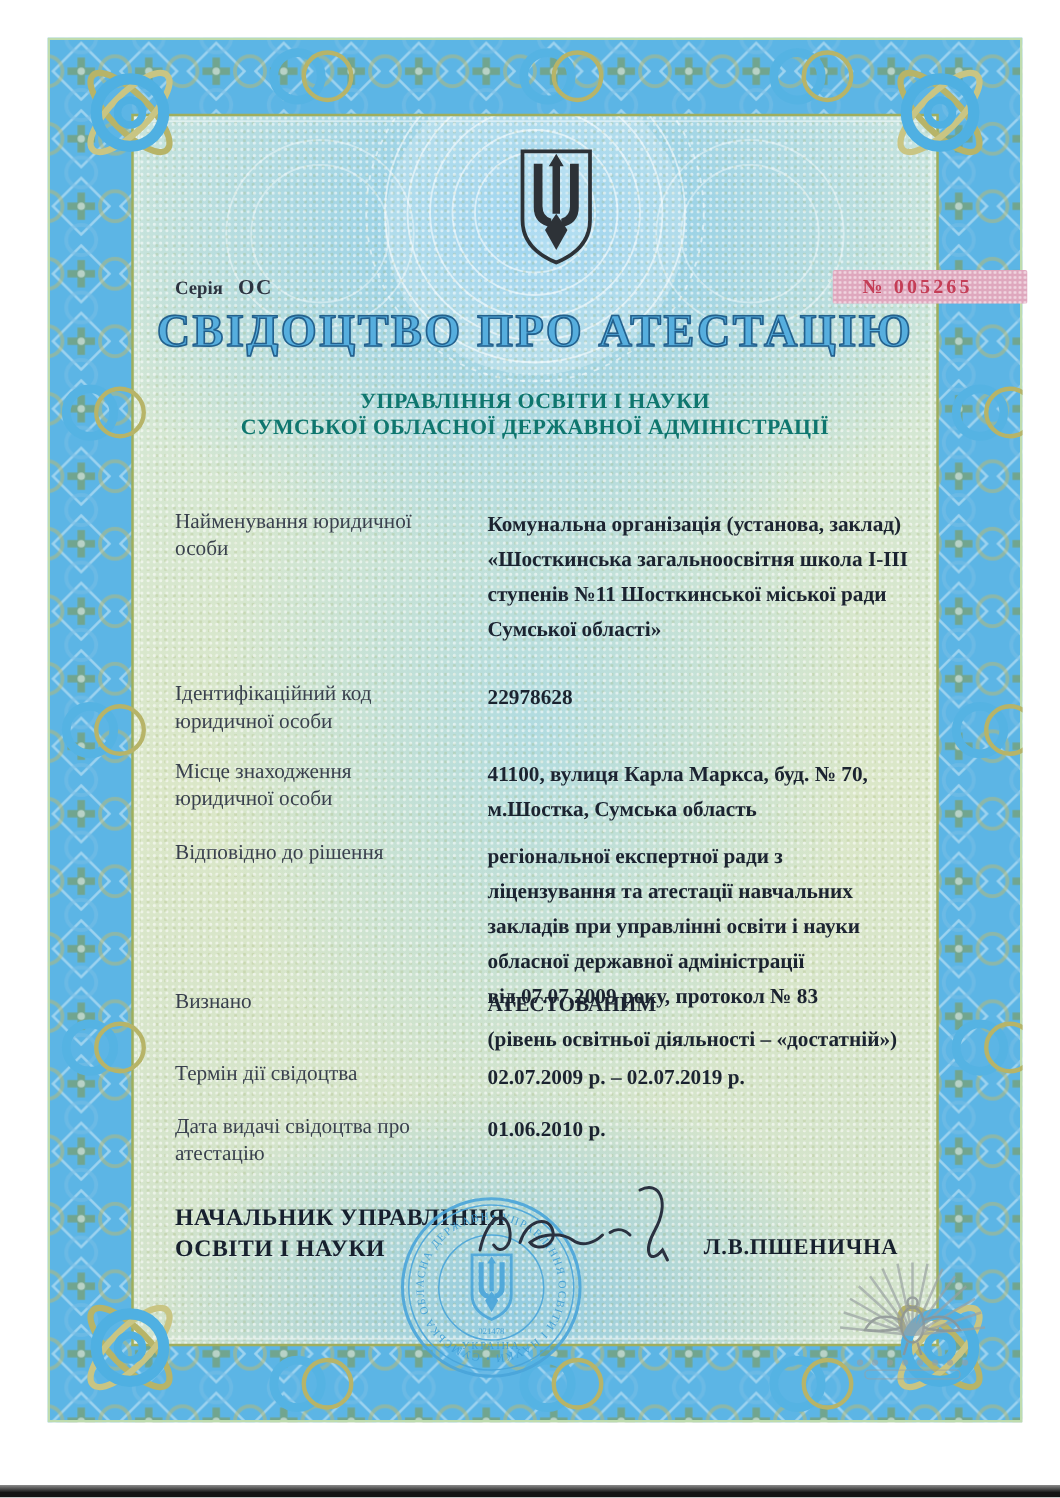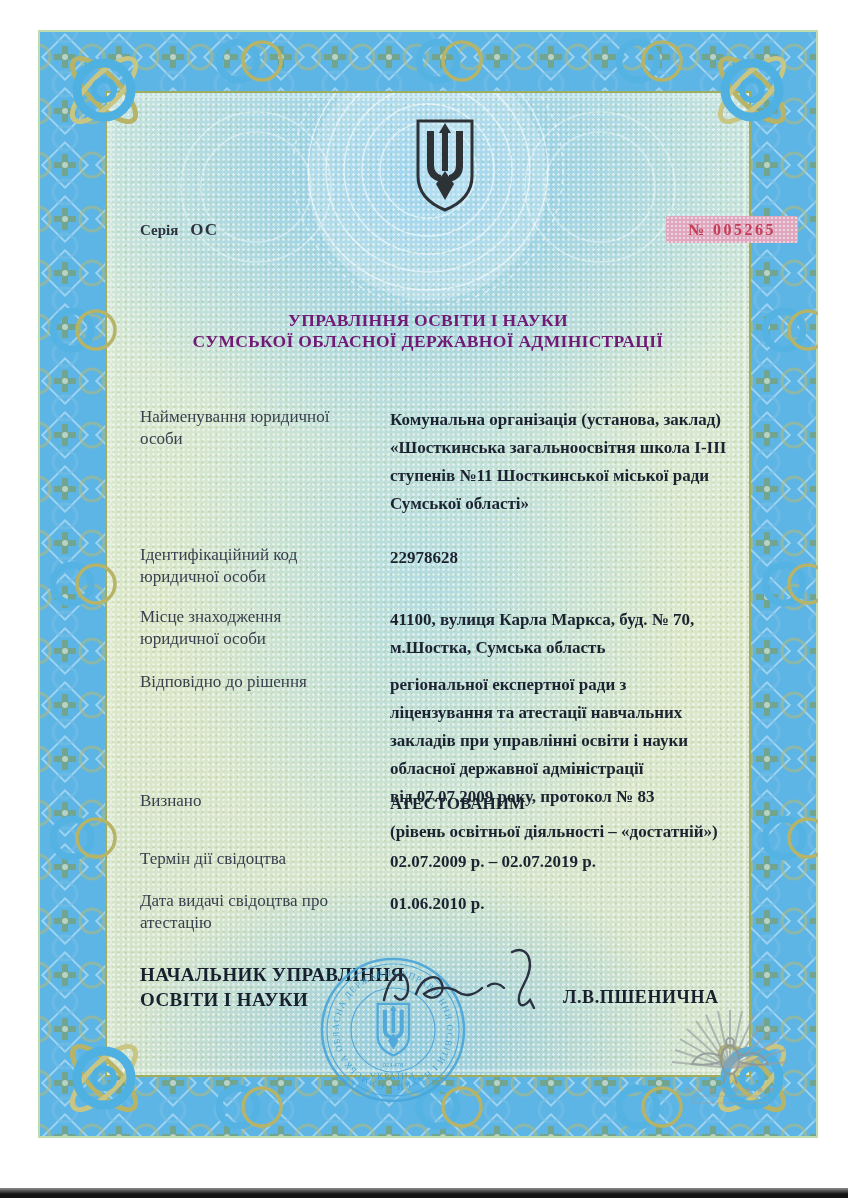--- a/index.html
+++ b/index.html
@@ -35,8 +35,8 @@
     background:#dfa8be;
     background-image:radial-gradient(rgba(255,255,255,0.5) 1px, rgba(255,255,255,0) 1.3px);
     background-size:4px 4px;
-    display:flex;align-items:center;justify-content:center;
-    font-weight:bold;font-size:16px;letter-spacing:2.5px;color:#c43d56;}
+    display:flex;align-items:center;
+    font-weight:bold;font-size:16px;letter-spacing:2.5px;color:#c43d56;padding-left:24px;}
   .title{left:0;top:214px;width:780px;text-align:center;
     font-size:37px;font-weight:bold;letter-spacing:2px;color:#56aede;
     -webkit-text-stroke:1.3px #23618e;

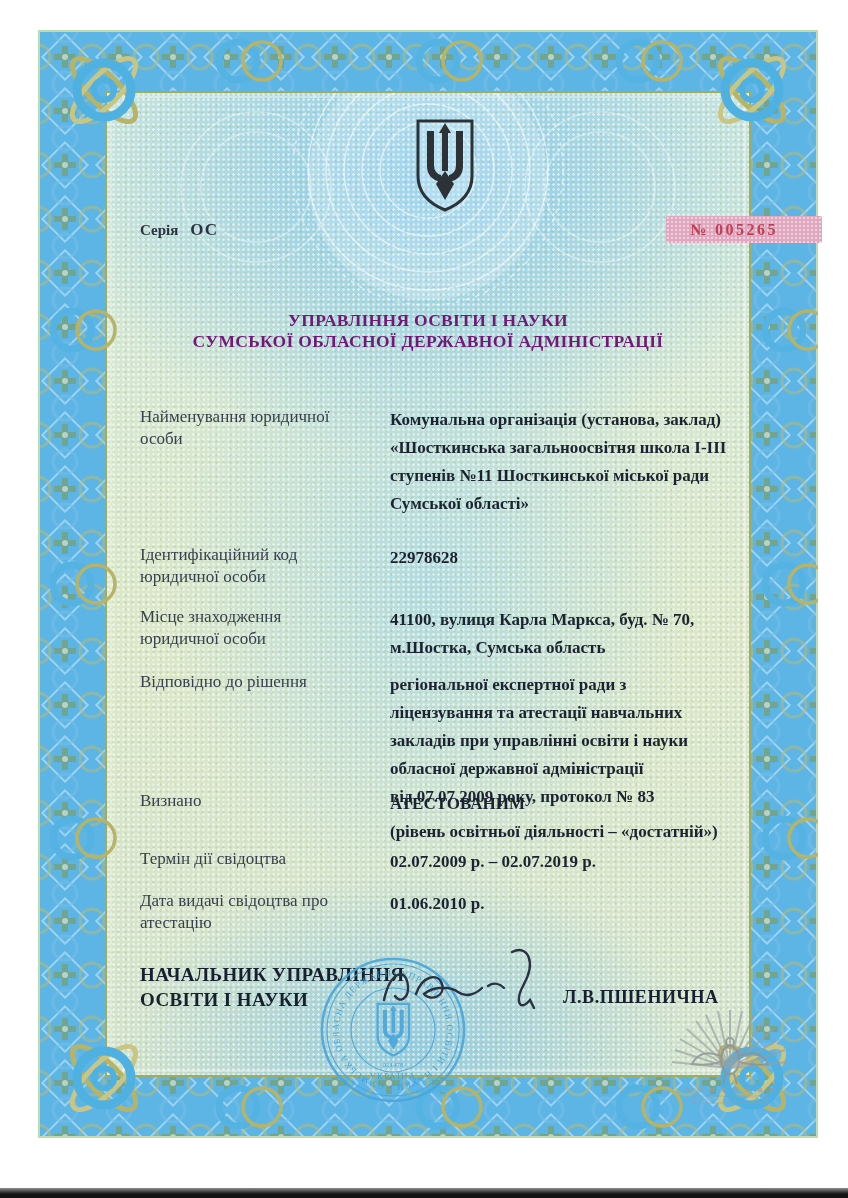--- a/index.html
+++ b/index.html
@@ -151,6 +151,7 @@
       <span>№ 005265</span>
     </div>
 
+    <div class="title">СВІДОЦТВО ПРО АТЕСТАЦІЮ</div>
 
     <div class="issuer">УПРАВЛІННЯ ОСВІТИ І НАУКИ
 СУМСЬКОЇ ОБЛАСНОЇ ДЕРЖАВНОЇ АДМІНІСТРАЦІЇ</div>

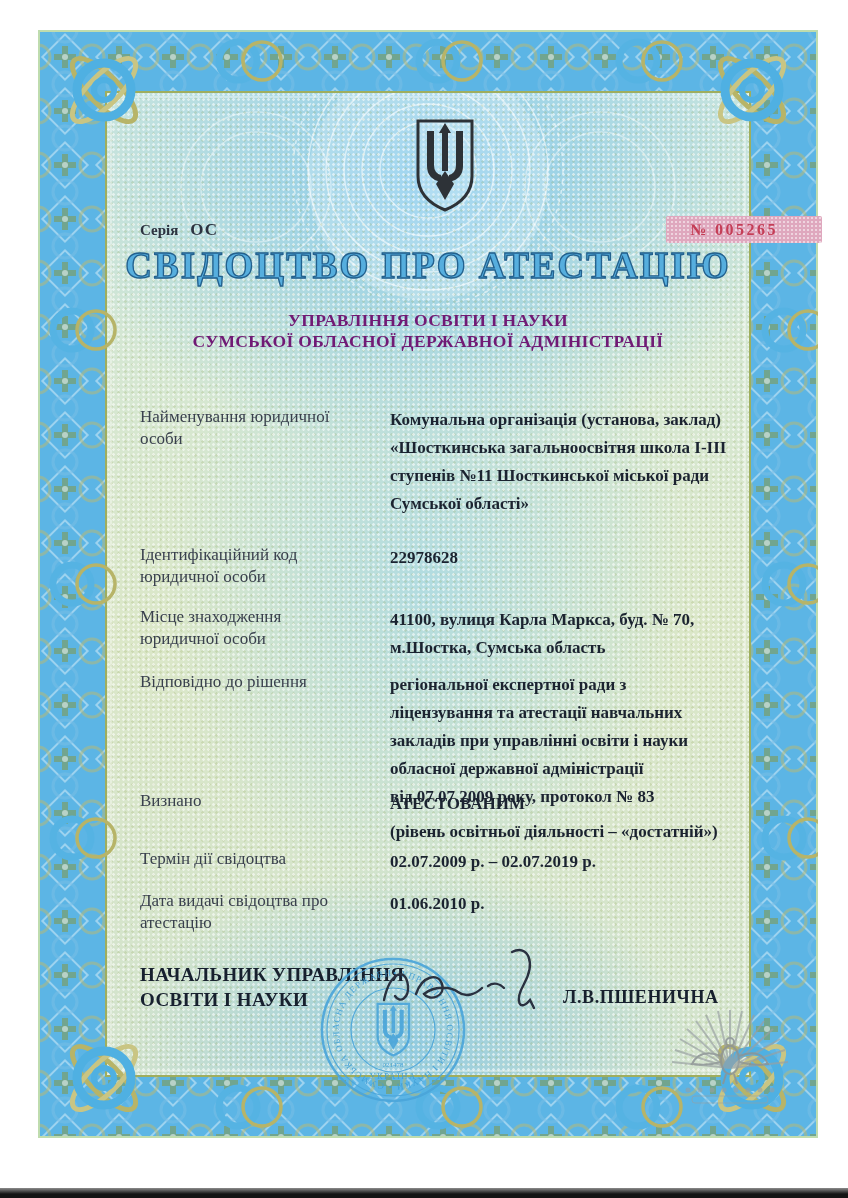--- a/index.html
+++ b/index.html
@@ -42,7 +42,7 @@
     -webkit-text-stroke:1.3px #23618e;
     text-shadow:0 0 1px #23618e;}
   .issuer{left:0;top:280px;width:780px;text-align:center;white-space:pre-line;
-    font-size:17.5px;font-weight:bold;line-height:21px;color:#701a75;letter-spacing:0.3px;}
+    font-size:17.5px;font-weight:bold;line-height:21px;color:#0f766e;letter-spacing:0.3px;}
   .row{left:102px;width:648px;}
   .row .lbl{position:absolute;left:0;top:0;width:245px;white-space:pre-line;
     font-size:17px;line-height:22px;color:#39404d;}

